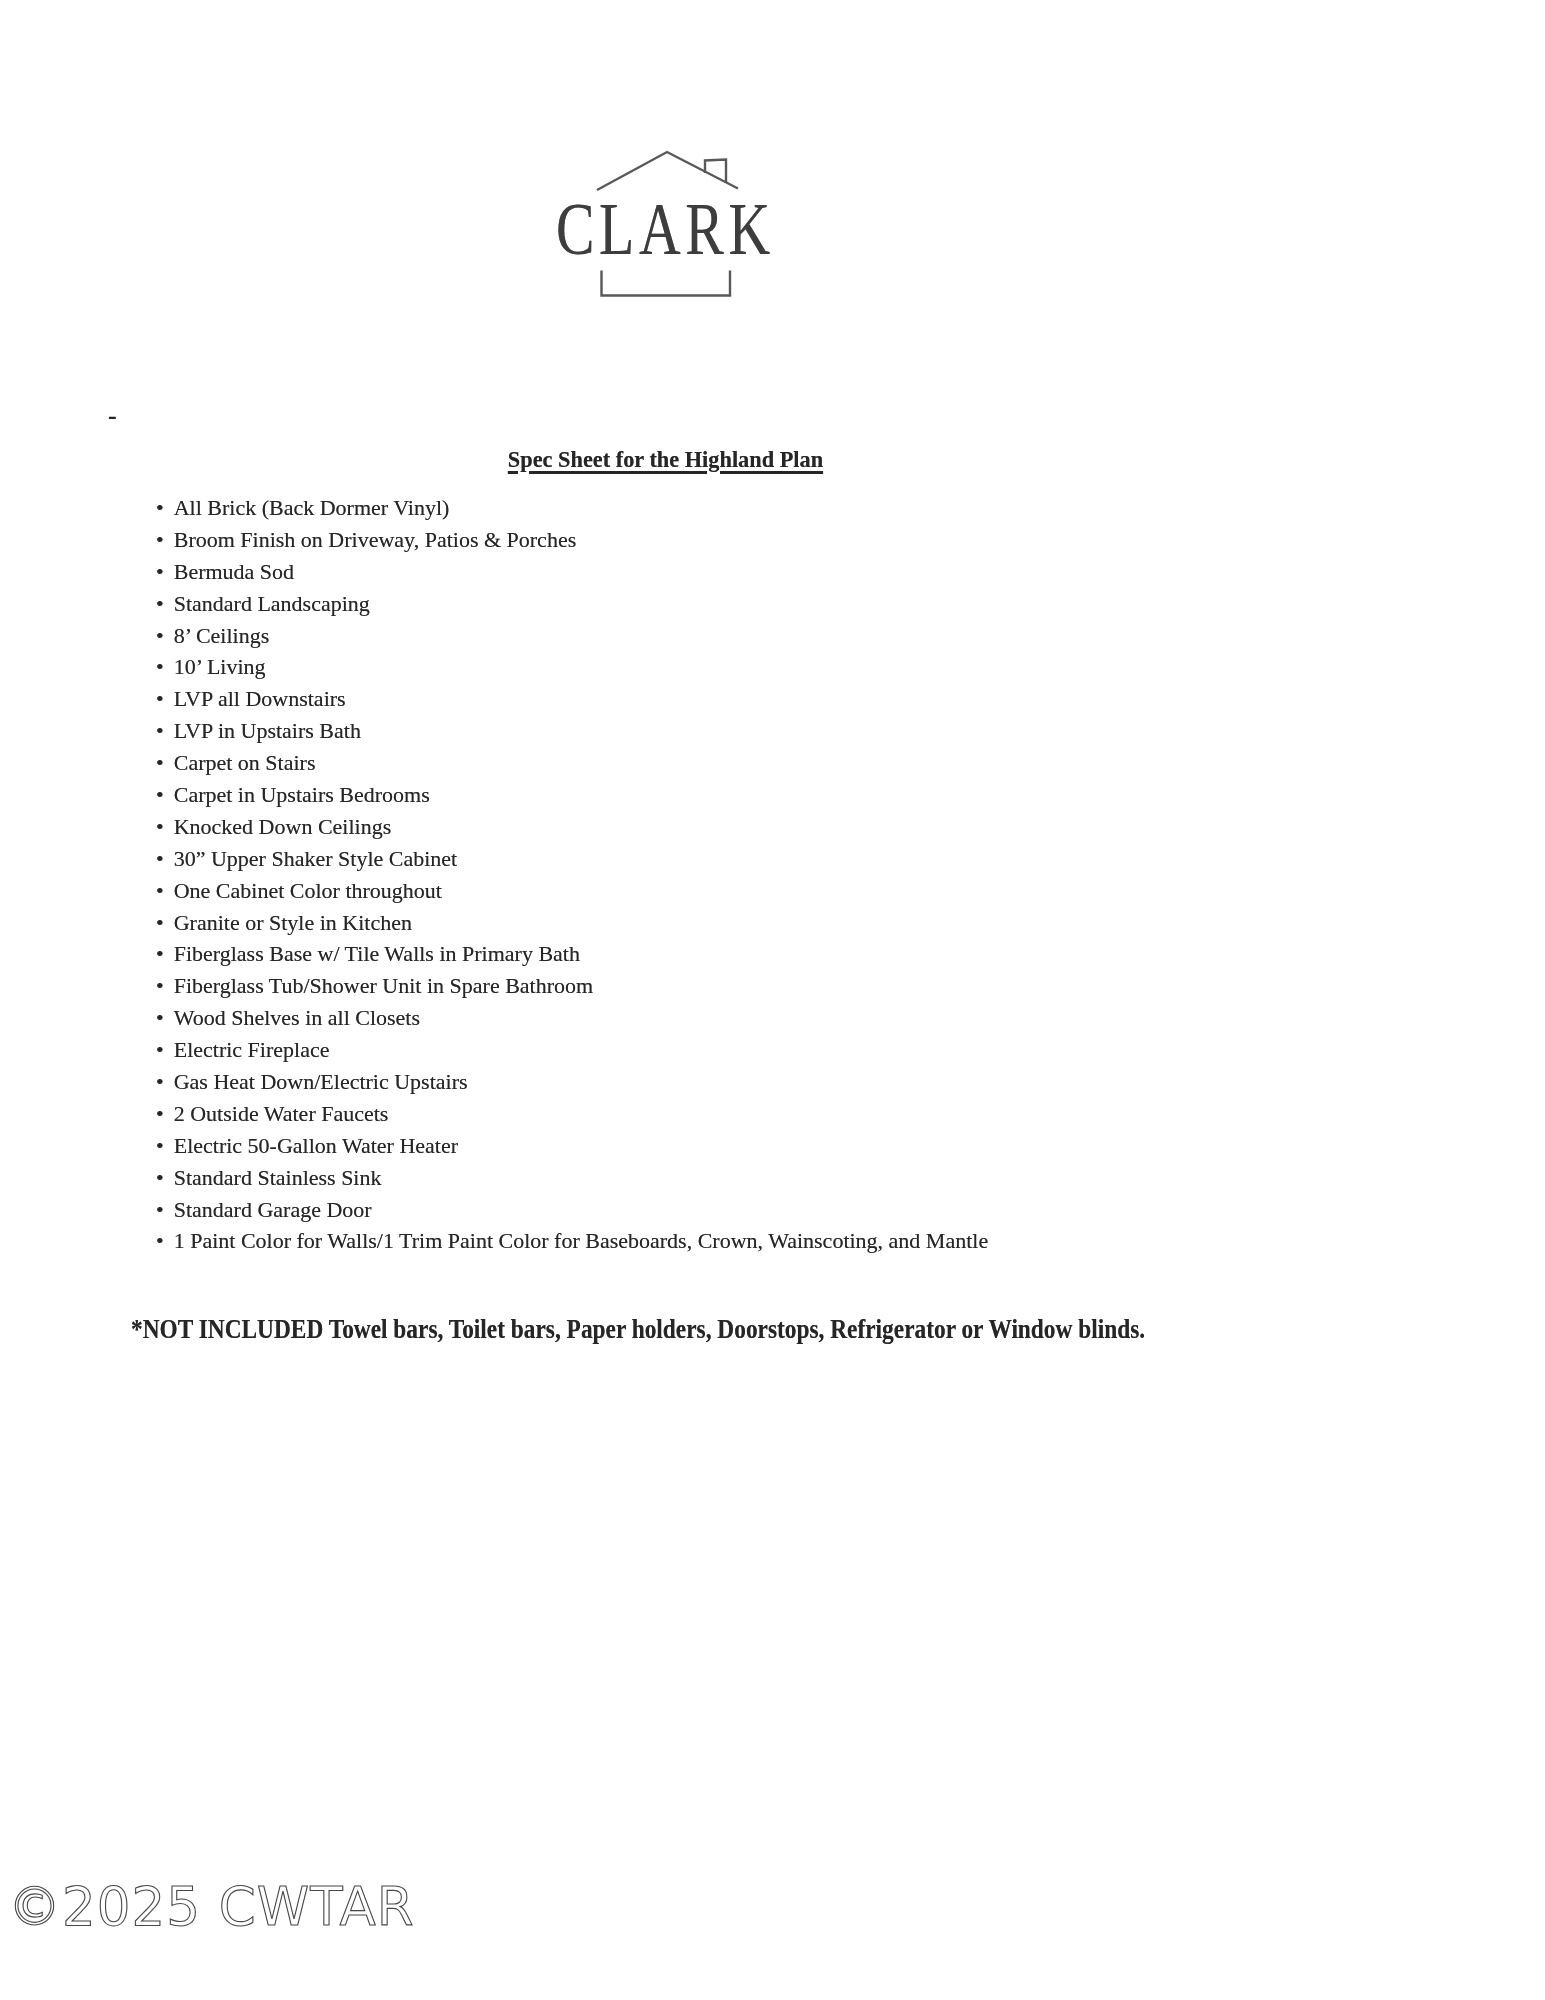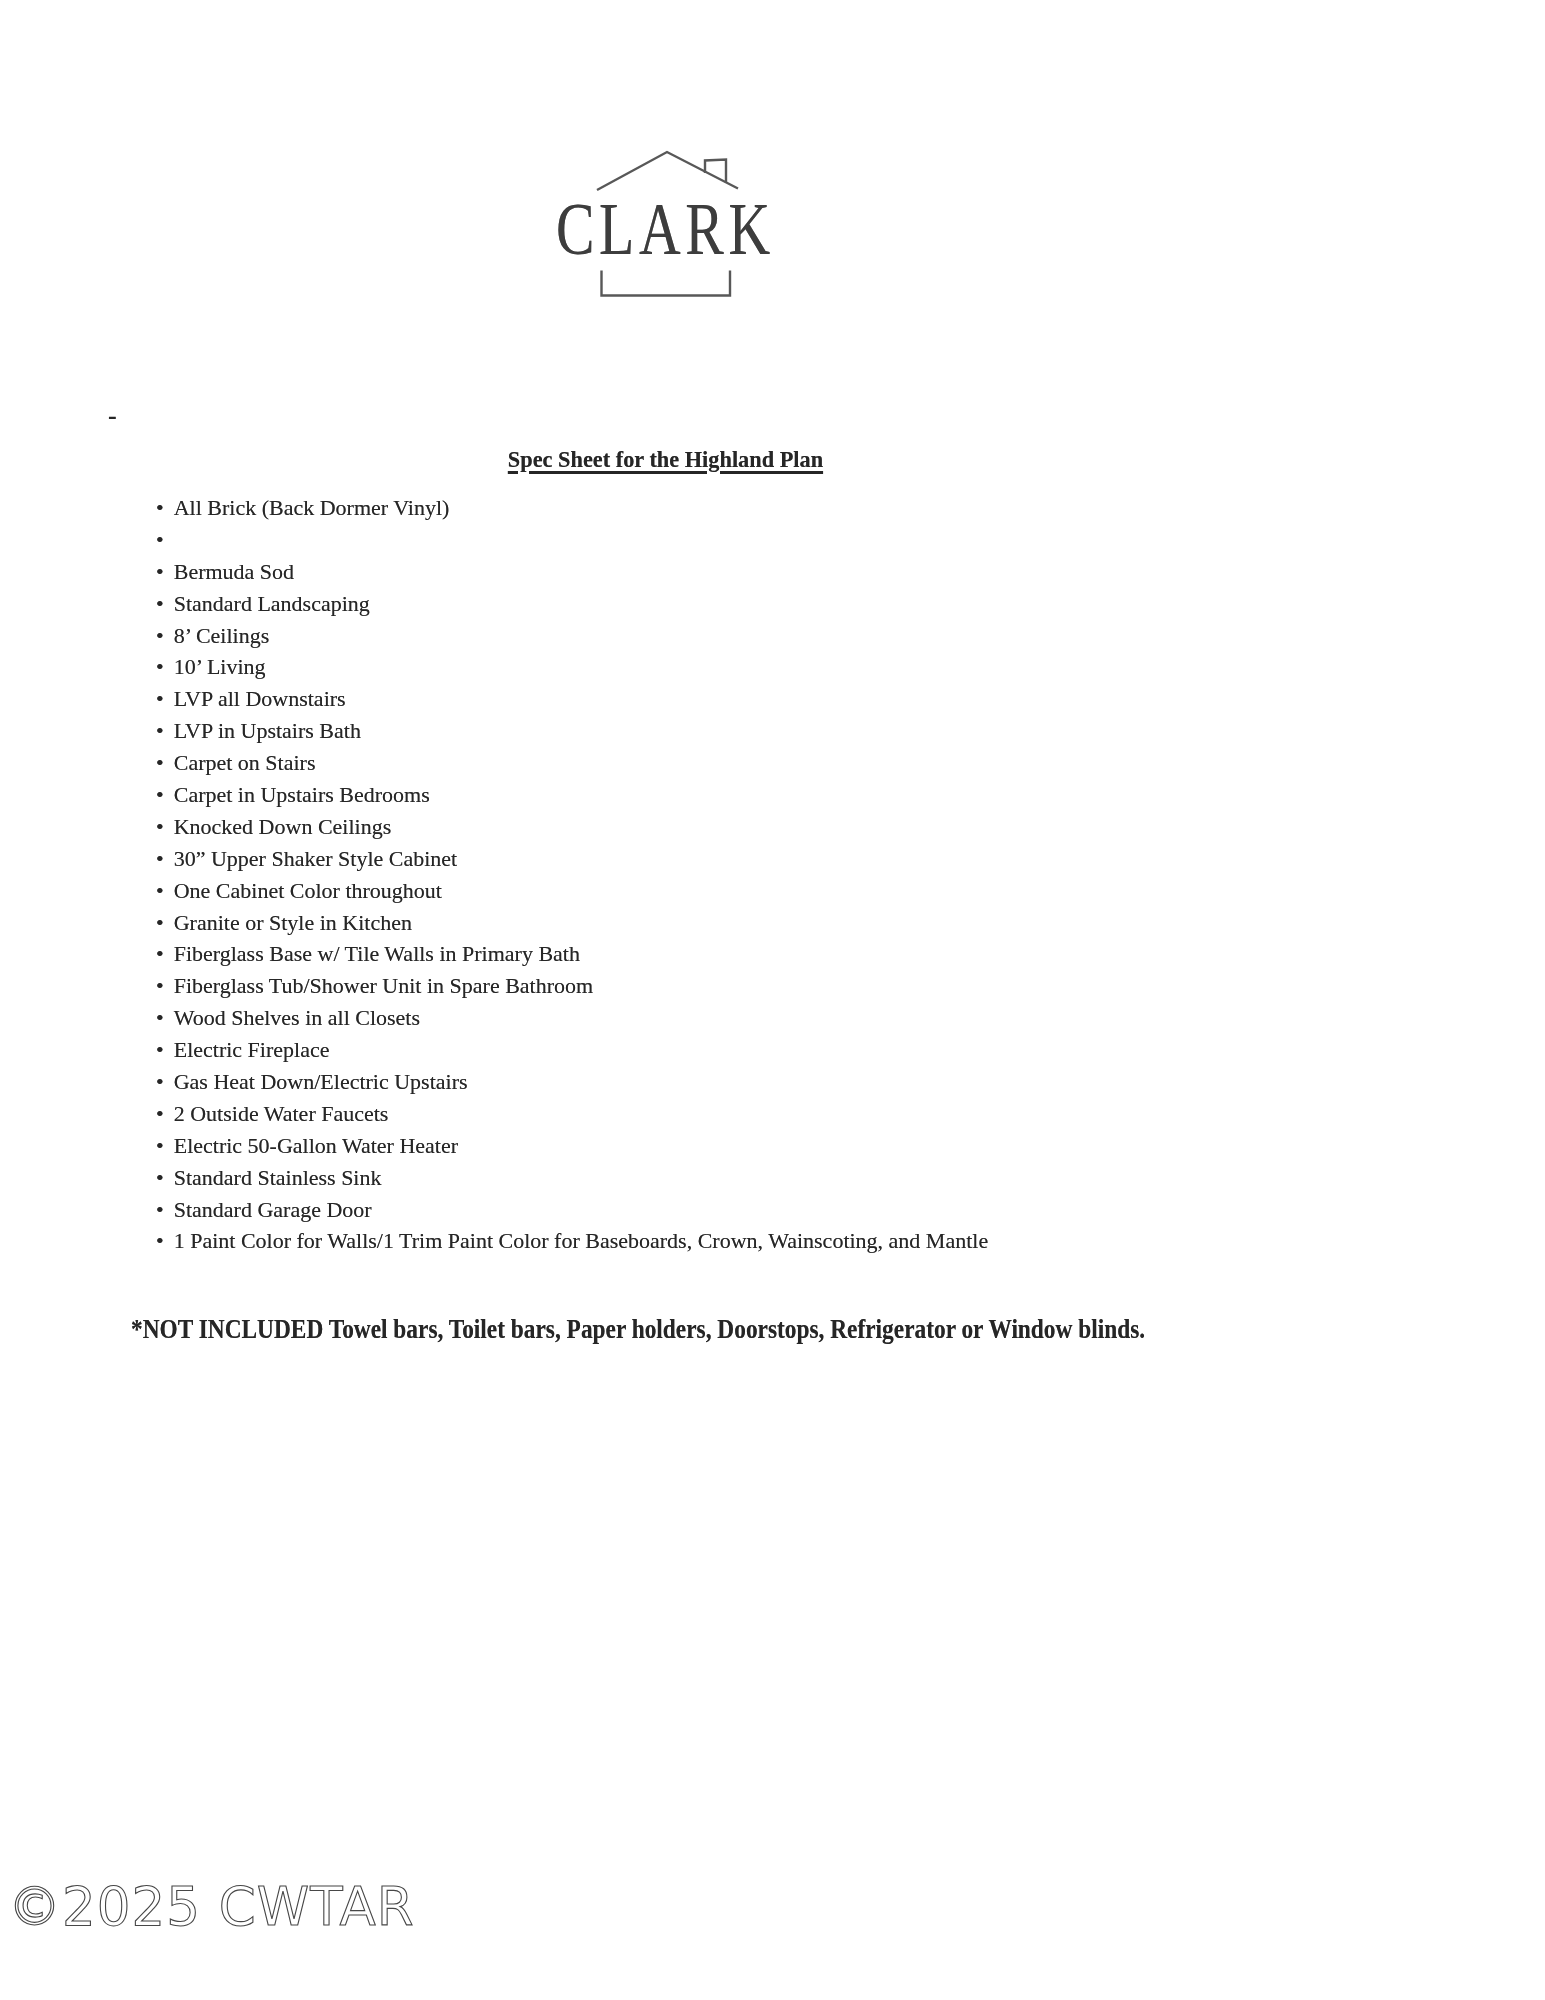--- a/index.html
+++ b/index.html
@@ -129,6 +129,7 @@
 
       <li class="spec-item doc-text">
         <span class="bullet">•</span>
+        <span class="item-text">Broom Finish on Driveway, Patios &amp; Porches</span>
       </li>
 
       <li class="spec-item doc-text">

